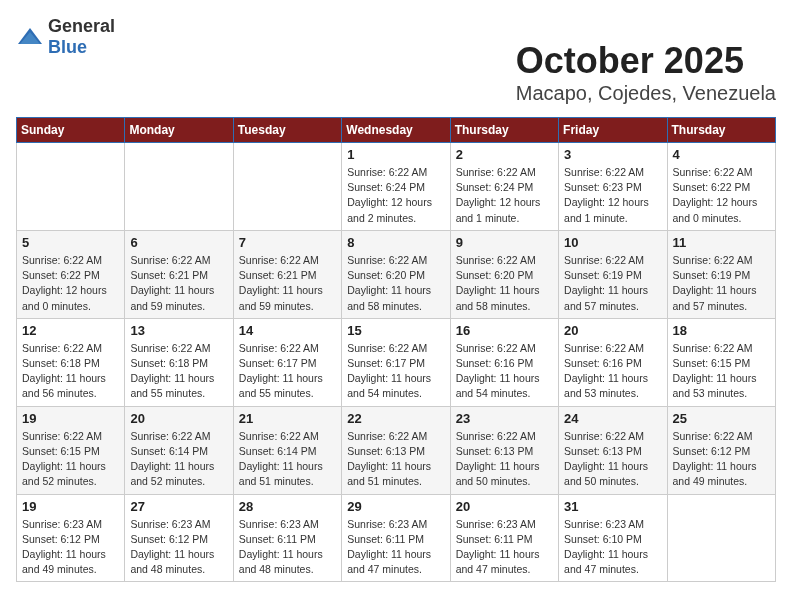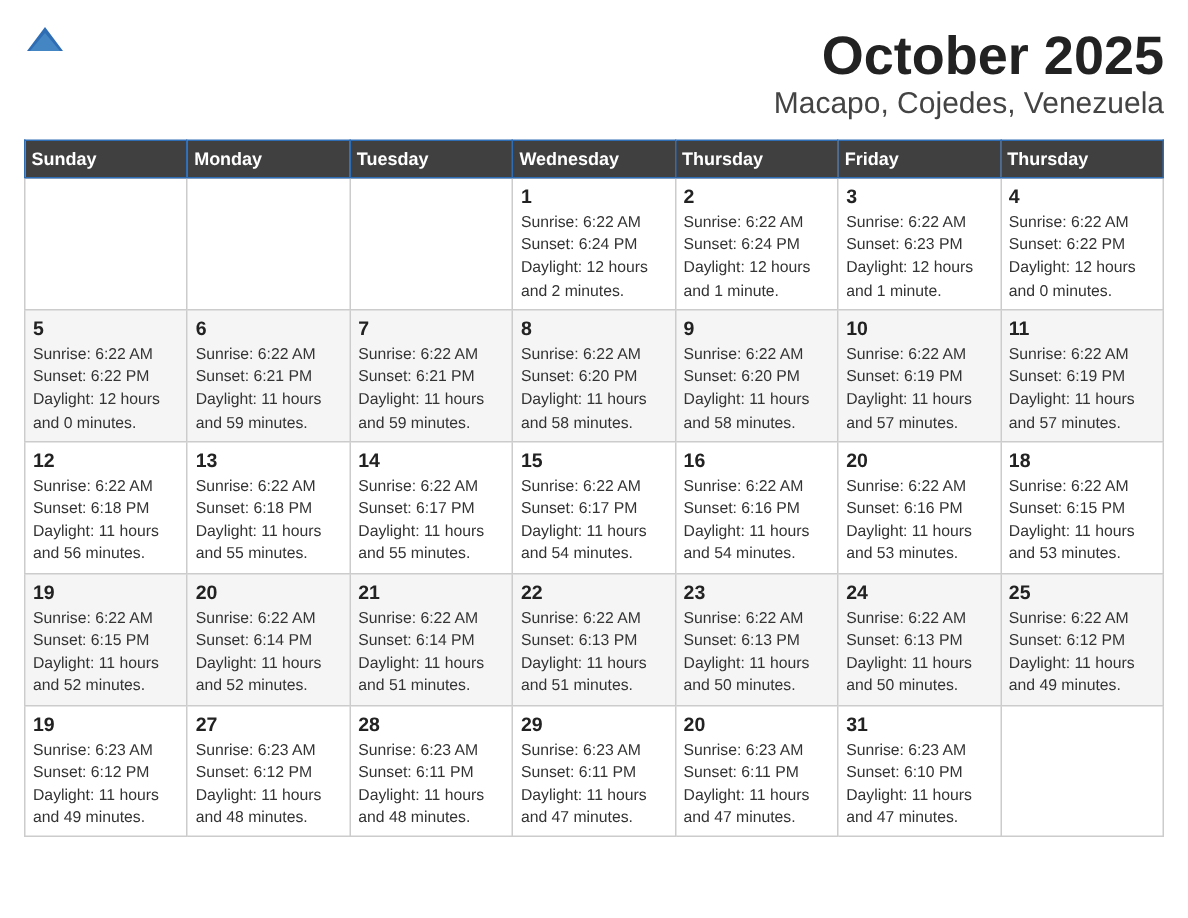--- a/index.html
+++ b/index.html
@@ -86,6 +86,10 @@
       <polygon points="14,2 26,18 2,18" fill="#2e6db4"></polygon>
       <polygon points="14,6 24,18 4,18" fill="#5a9fd4" opacity="0.5"></polygon>
     </svg>
+    <div>
+      <span style="font-size:18px;font-weight:bold;color:#333;">General</span><br>
+      <span style="font-size:18px;font-weight:bold;color:#2e6db4;">Blue</span>
+    </div>
   </div>
   <div class="title-block">
     <div class="month-title">October 2025</div>

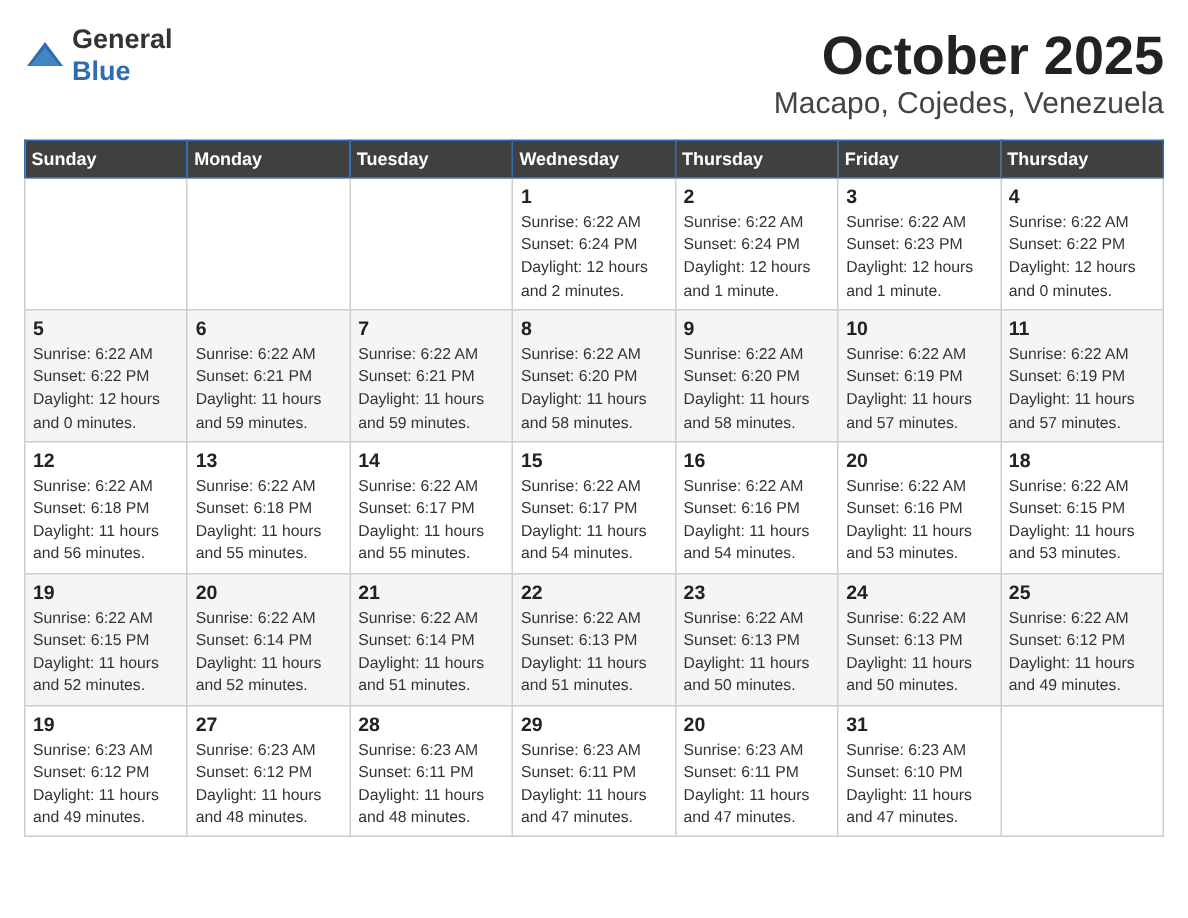--- a/index.html
+++ b/index.html
@@ -26,7 +26,8 @@
       height: 22px;
     }
     .title-block {
-      text-align: right;
+      text-align: left;
+      margin-top: 24px;
     }
     .month-title {
       font-size: 36px;

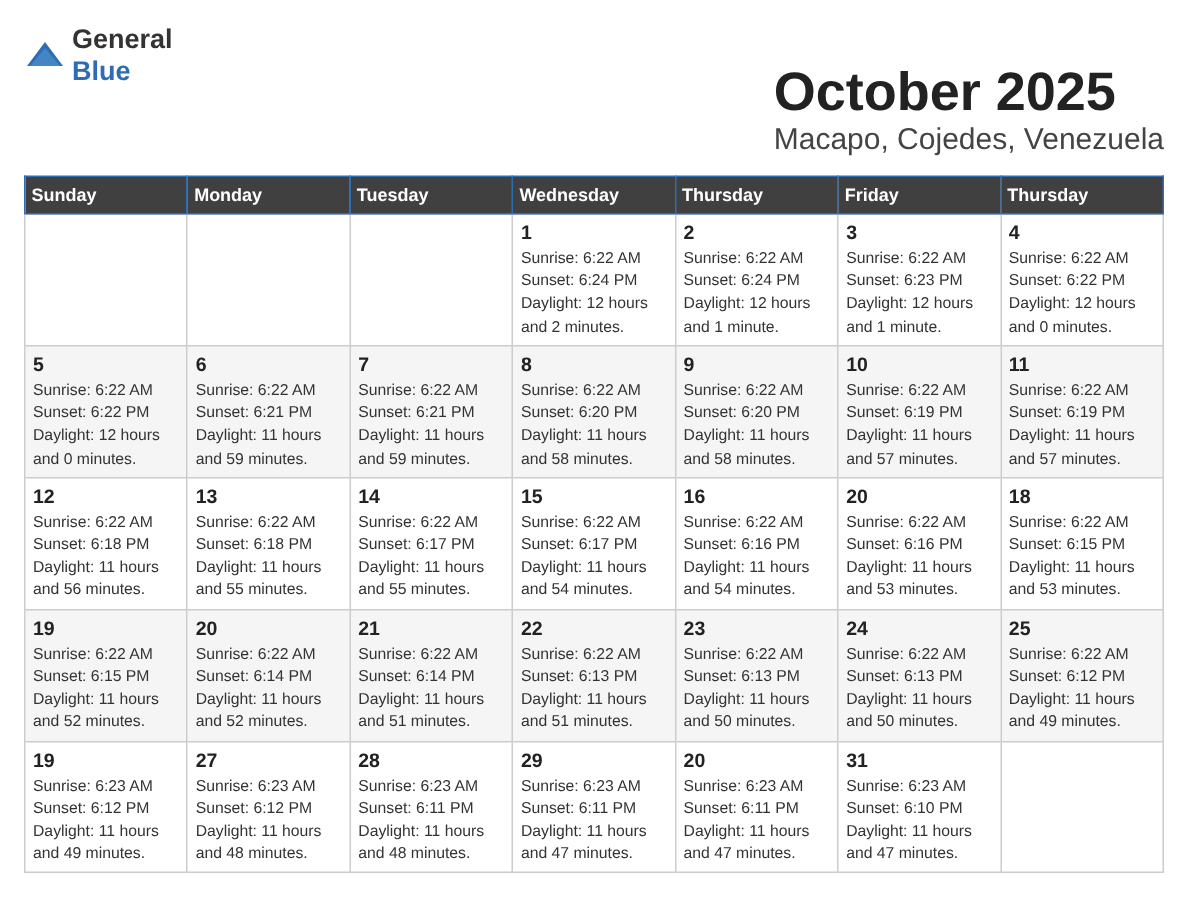--- a/index.html
+++ b/index.html
@@ -44,7 +44,7 @@
       font-size: 11px;
     }
     .calendar thead th {
-      background: #404040;
+      background: #7f1d1d;
       color: #fff;
       padding: 5px 4px;
       text-align: left;

